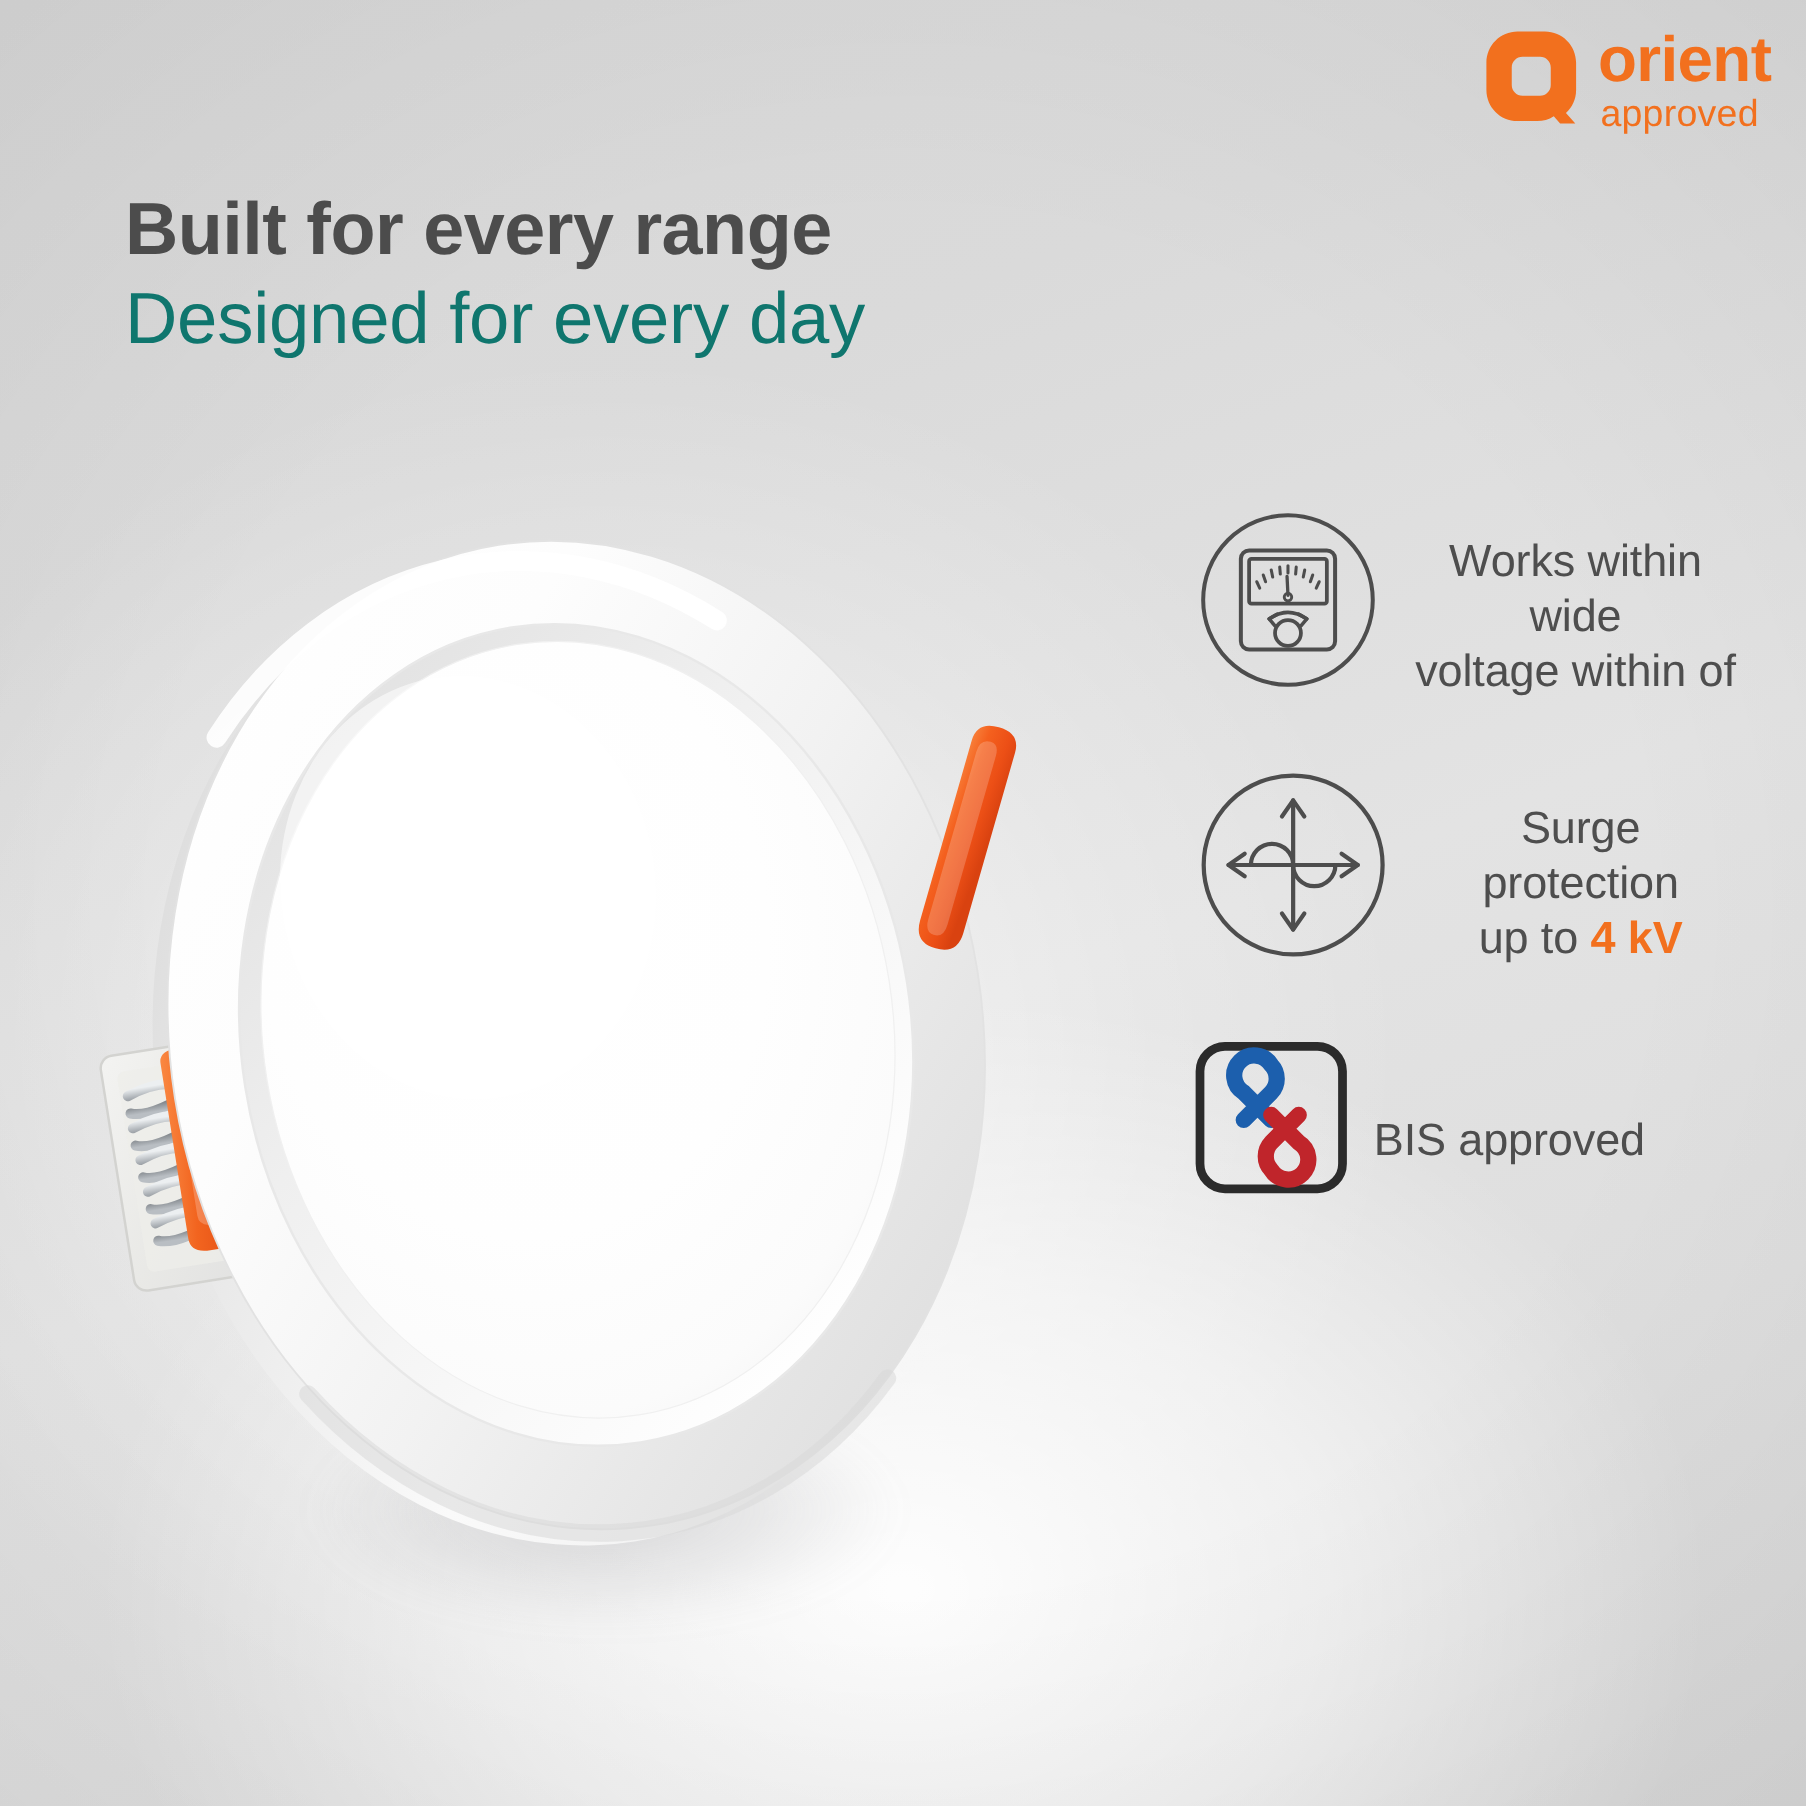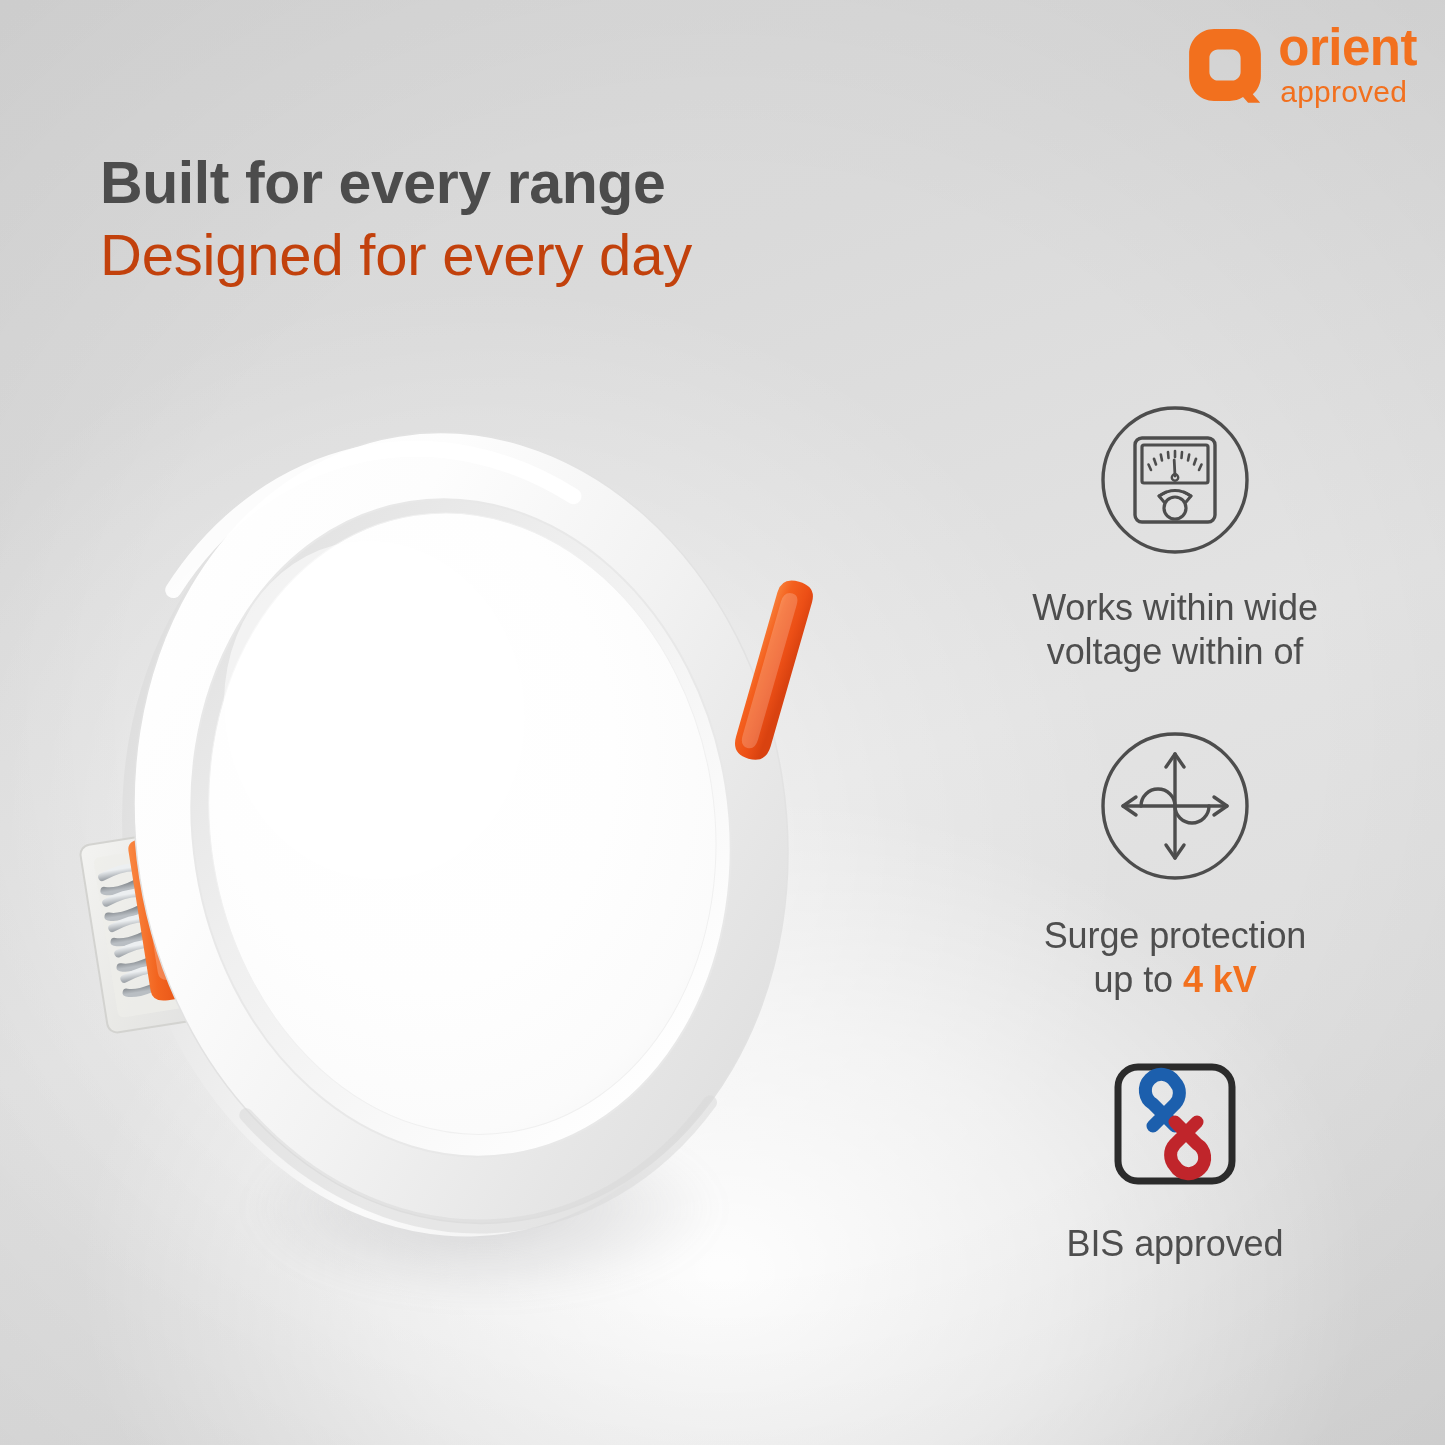--- a/index.html
+++ b/index.html
@@ -20,7 +20,7 @@
     background:radial-gradient(ellipse 78% 72% at 50% 50%, rgba(0,0,0,0) 52%, rgba(0,0,0,0.055) 100%);}
 
   
-  #logo{position:absolute;right:28px;top:22px;display:flex;align-items:center;gap:14px;}
+  #logo{position:absolute;right:28px;top:22px;display:flex;align-items:flex-start;gap:14px;}
   #logo-mark{width:78px;height:78px;flex:0 0 auto;}
   #logo-words{display:flex;flex-direction:column;line-height:1;}
   .logo-top{font-size:51px;font-weight:700;color:#f2701e;letter-spacing:-0.5px;}

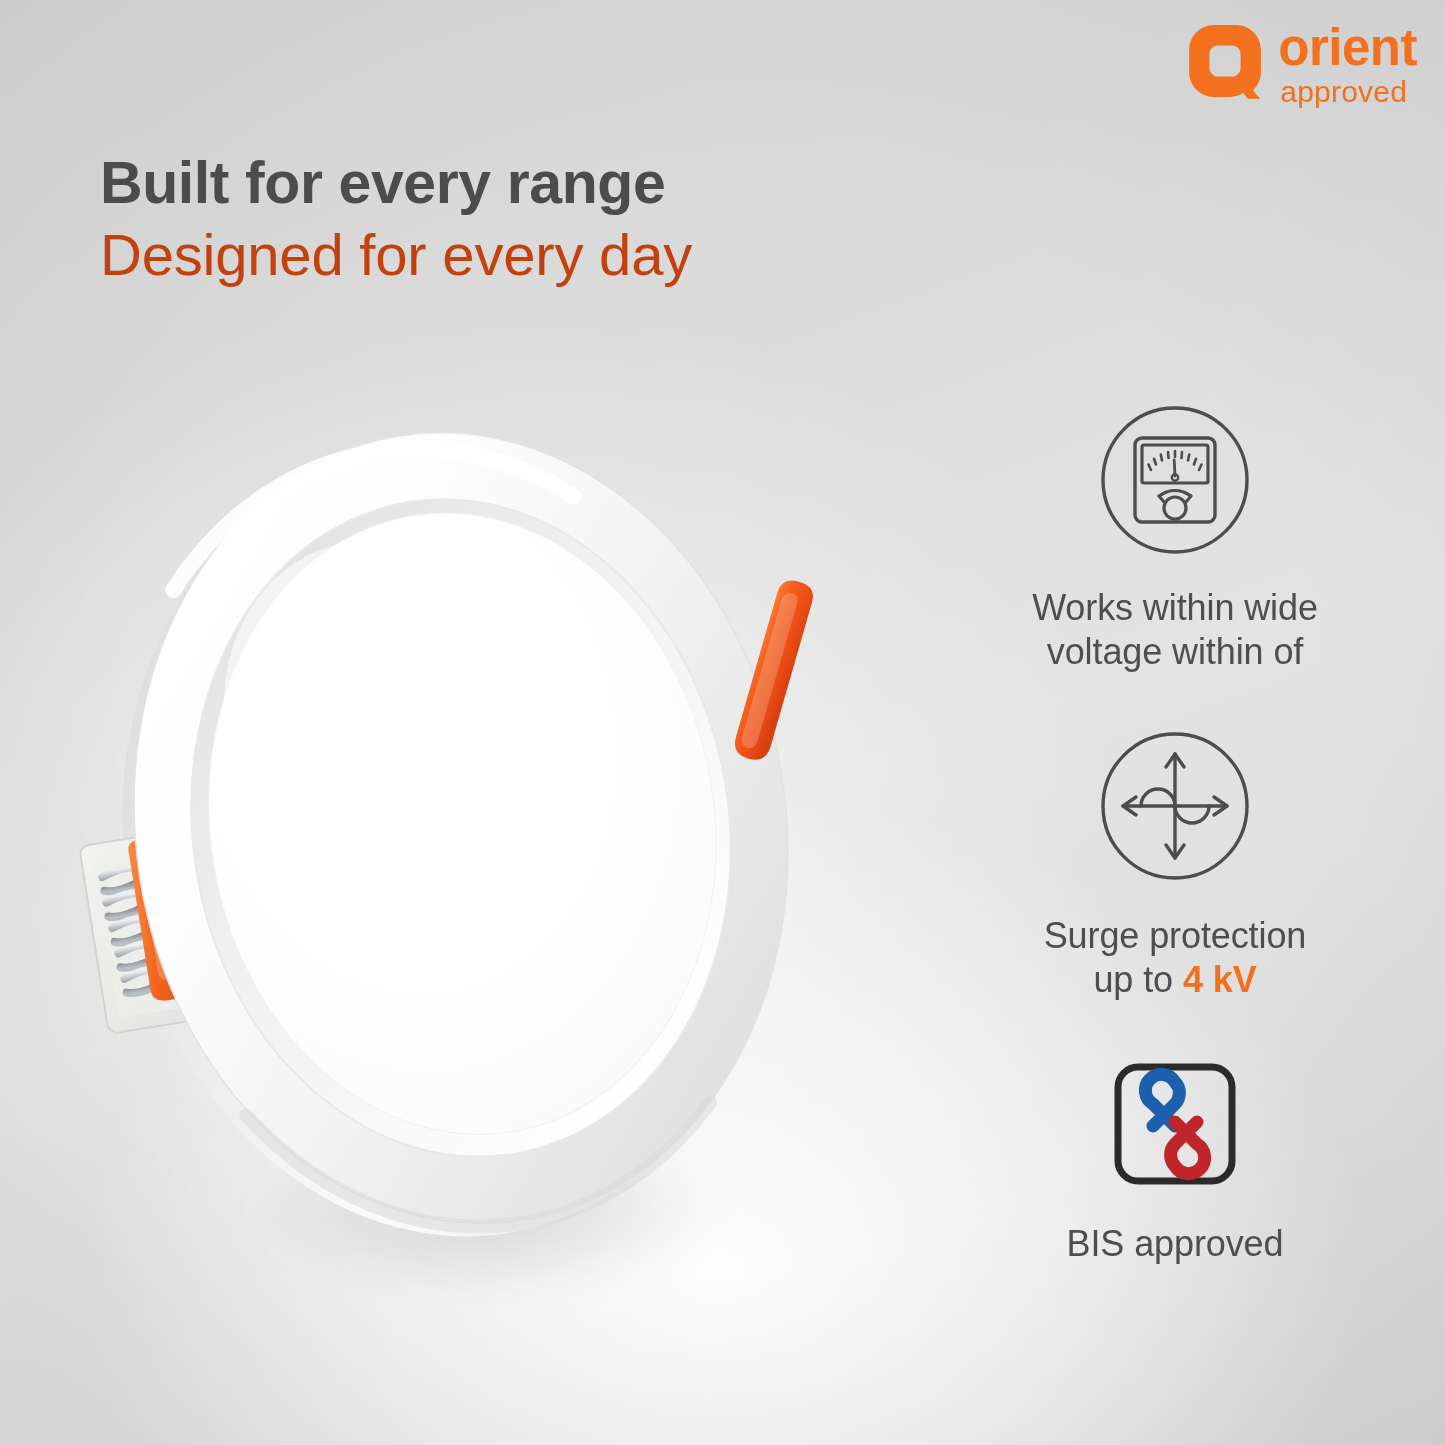--- a/index.html
+++ b/index.html
@@ -29,7 +29,7 @@
   
   #headline{position:absolute;left:100px;top:152px;line-height:1.06;}
   .hl1{font-size:59px;font-weight:700;color:#4c4c4c;letter-spacing:-0.4px;display:block;}
-  .hl2{font-size:58px;font-weight:300;color:#c2410c;letter-spacing:-0.2px;display:block;margin-top:9px;}
+  .hl2{font-size:58px;font-weight:300;color:#0f766e;letter-spacing:-0.2px;display:block;margin-top:9px;}
 
   
   #product{position:absolute;left:64px;top:398px;width:790px;height:860px;}

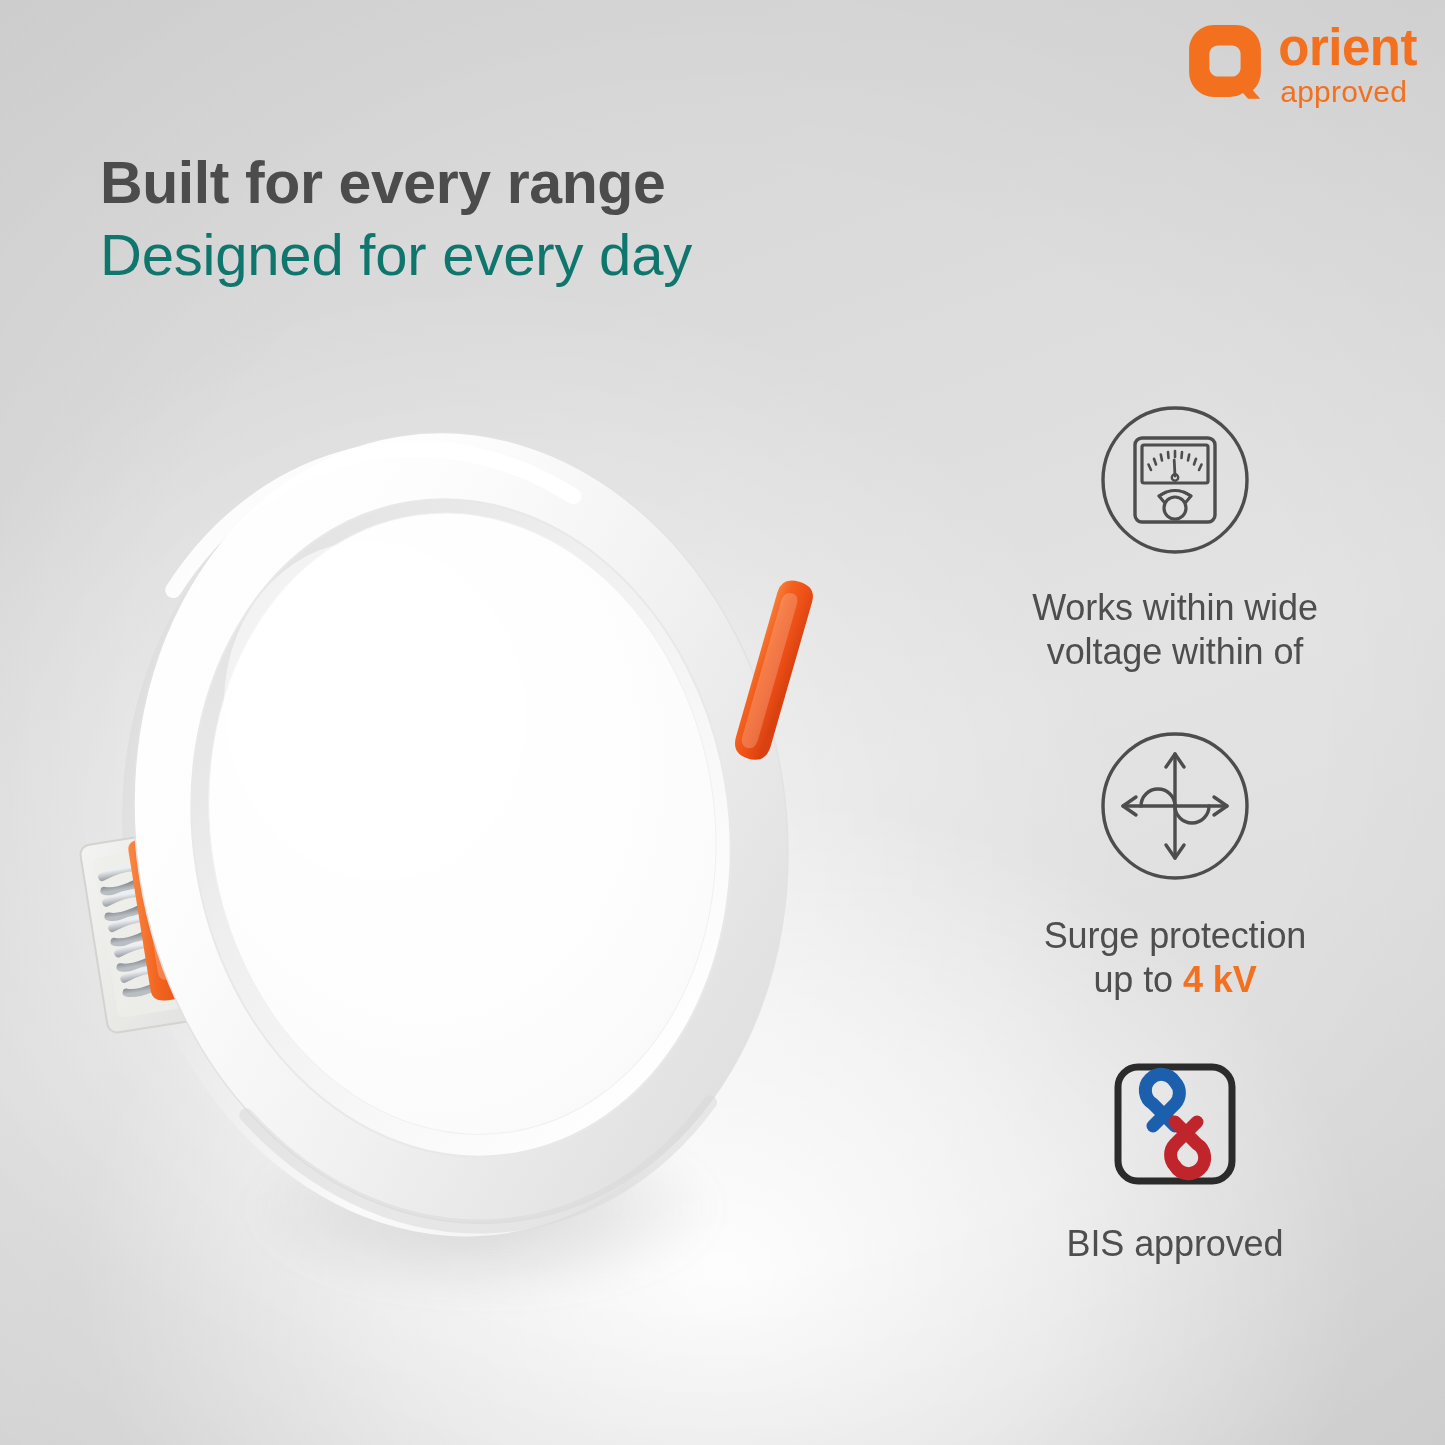--- a/index.html
+++ b/index.html
@@ -43,7 +43,7 @@
 
   
   #features{position:absolute;left:955px;top:400px;width:440px;}
-  .feature{display:flex;flex-direction:column;align-items:center;width:100%;}
+  .feature{display:flex;flex-direction:row;align-items:center;width:100%;gap:20px;}
   .feat-icon{display:block;}
   .feat-text{margin-top:26px;text-align:center;font-size:36px;font-weight:300;
     color:#4e4e4e;line-height:1.22;letter-spacing:-0.1px;}

